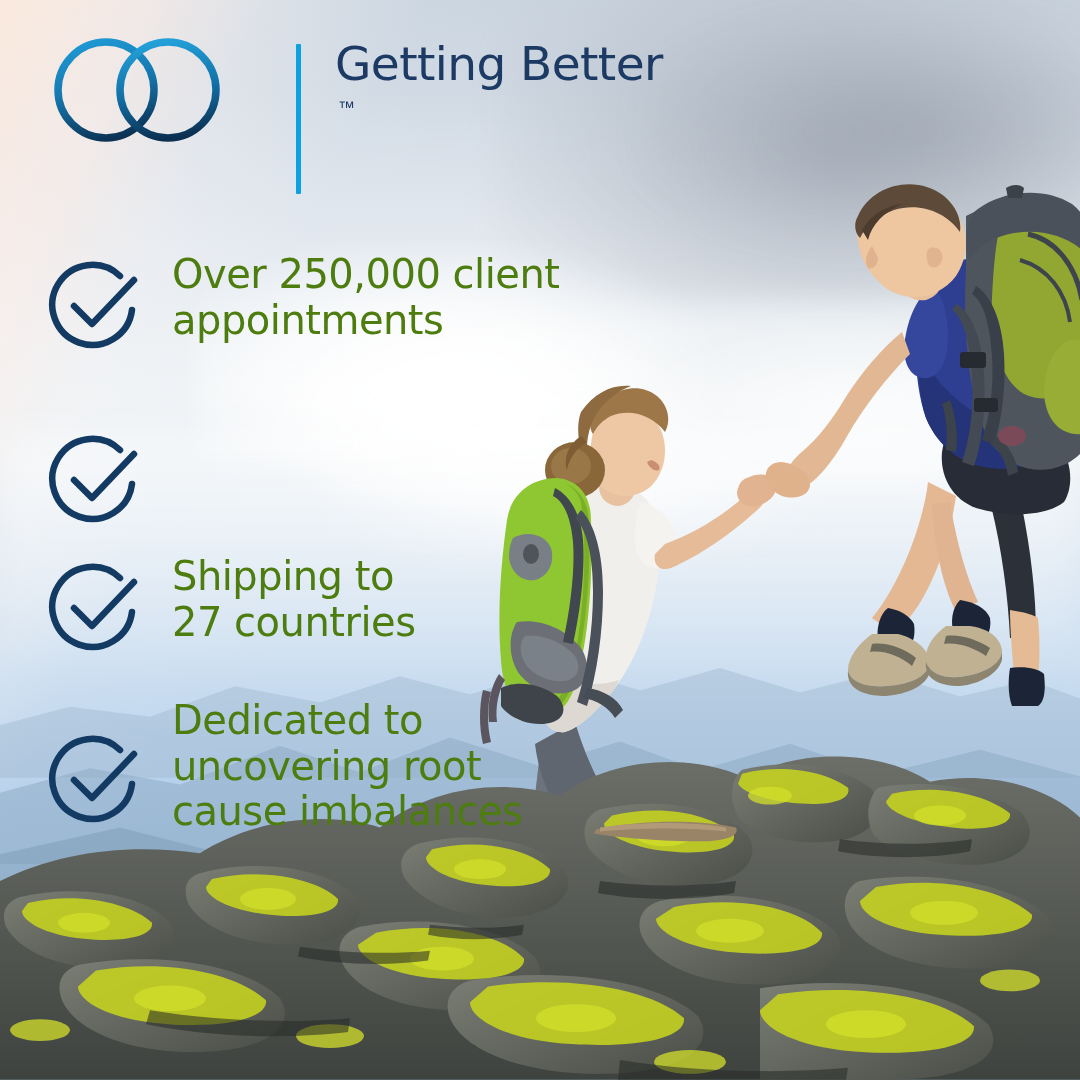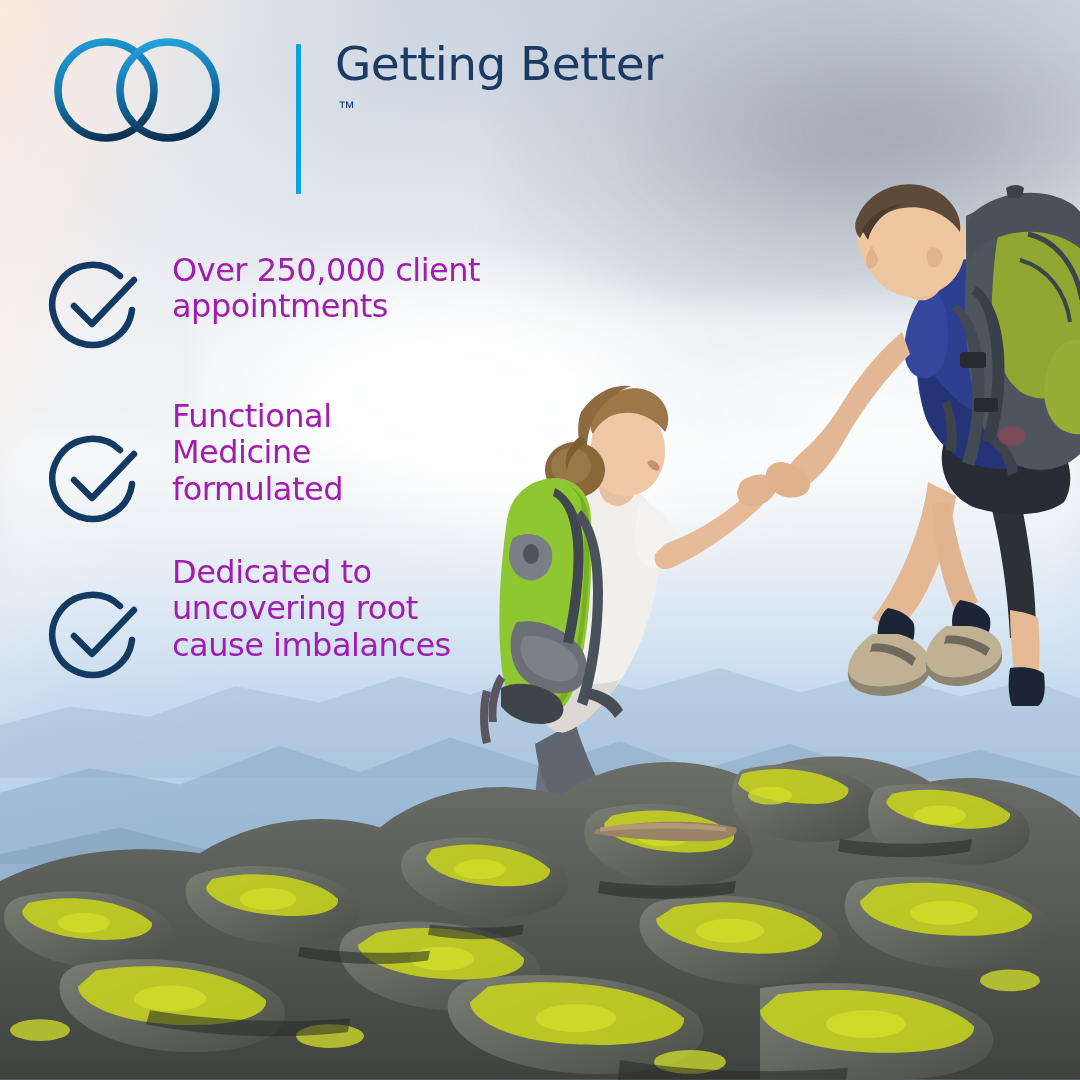--- a/index.html
+++ b/index.html
@@ -168,8 +168,8 @@
   .btext{
     margin-left:26px;
     font-family:"DejaVu Sans", sans-serif;
-    font-size:32px;font-weight:400;line-height:1.14;
-    letter-spacing:-0.5px;color:#a21caf;
+    font-size:40px;font-weight:400;line-height:1.14;
+    letter-spacing:-0.5px;color:#4d7c0f;
     white-space:pre-line;padding-top:4px;
   }
   .b-ic-1{margin-top:6px;}

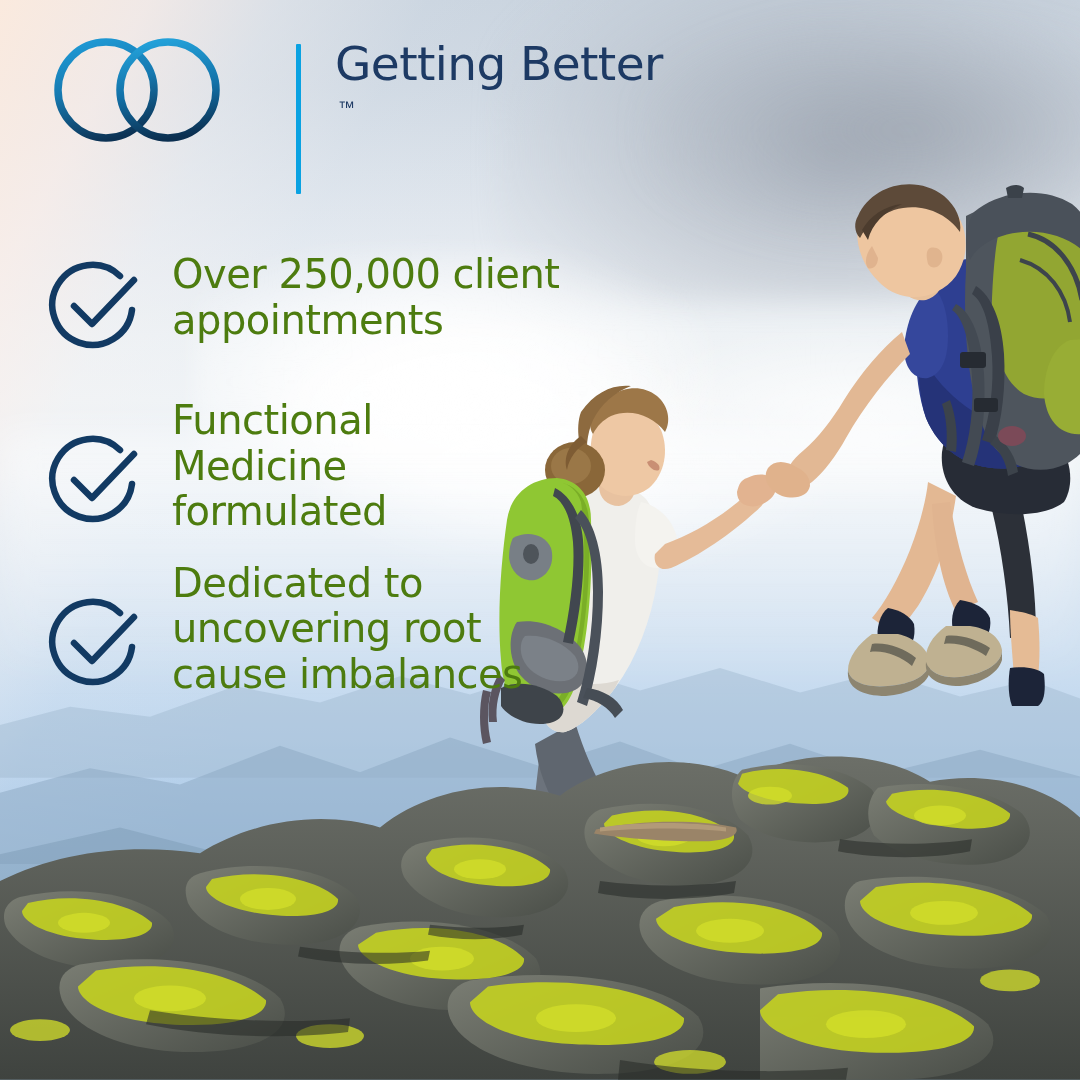--- a/index.html
+++ b/index.html
@@ -487,9 +487,6 @@
             <path d="M74,22 A40,40 0 1,0 86,56 M28,52 L46,70 L88,26" fill="none" stroke="#123a63" stroke-width="6.5" stroke-linecap="round" stroke-linejoin="round"></path>
           </svg>
         </div>
-        <div class="btext">Functional
-Medicine
-formulated</div>
       </div>
 
 

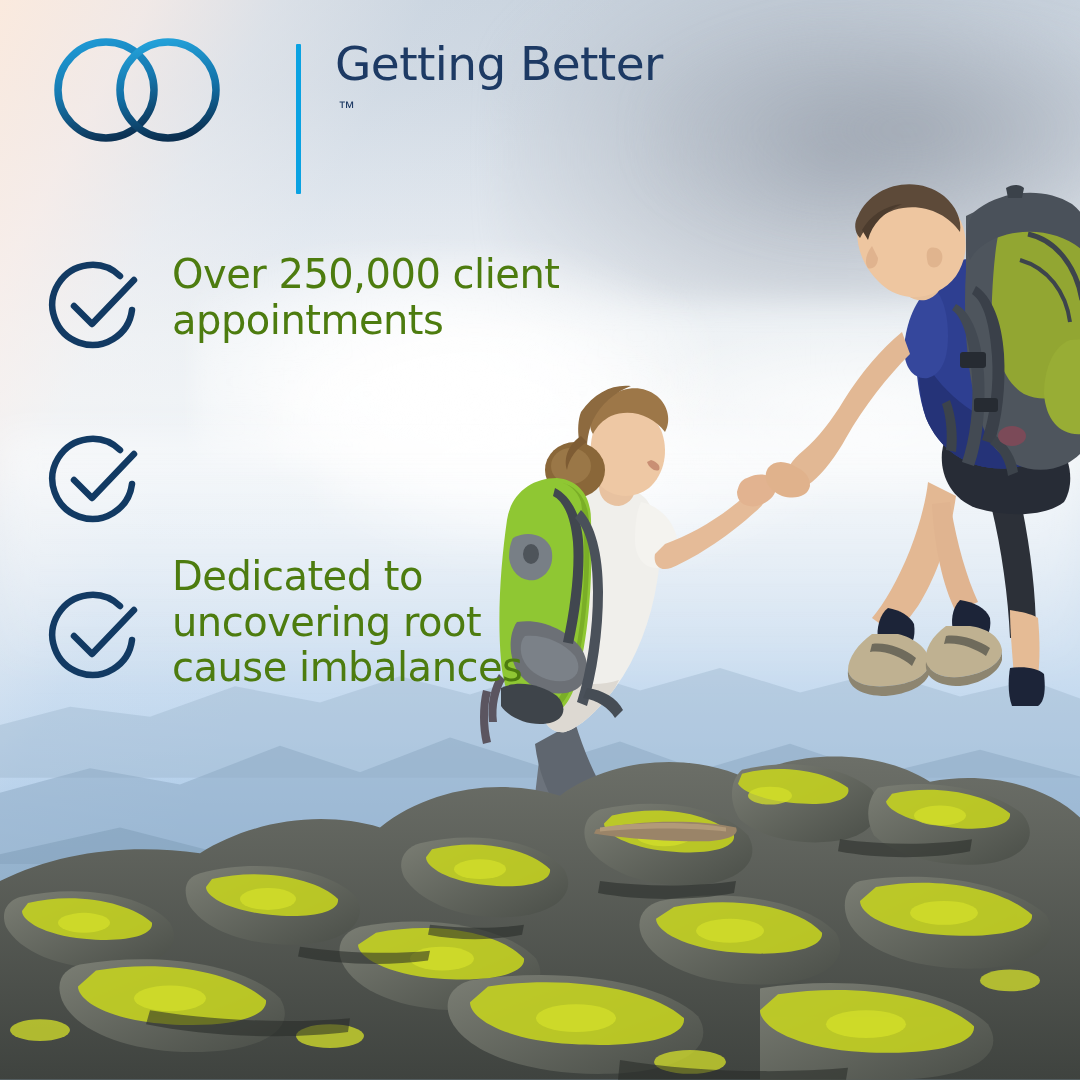--- a/index.html
+++ b/index.html
@@ -489,6 +489,15 @@
         </div>
       </div>
 
+      <div class="bullet">
+        <div class="check b-ic-3">
+          <svg viewBox="0 0 100 100">
+            <path d="M74,22 A40,40 0 1,0 86,56 M28,52 L46,70 L88,26" fill="none" stroke="#123a63" stroke-width="6.5" stroke-linecap="round" stroke-linejoin="round"></path>
+          </svg>
+        </div>
+        <div class="btext">Shipping to
+27 countries</div>
+      </div>
 
       <div class="bullet">
         <div class="check b-ic-4">

